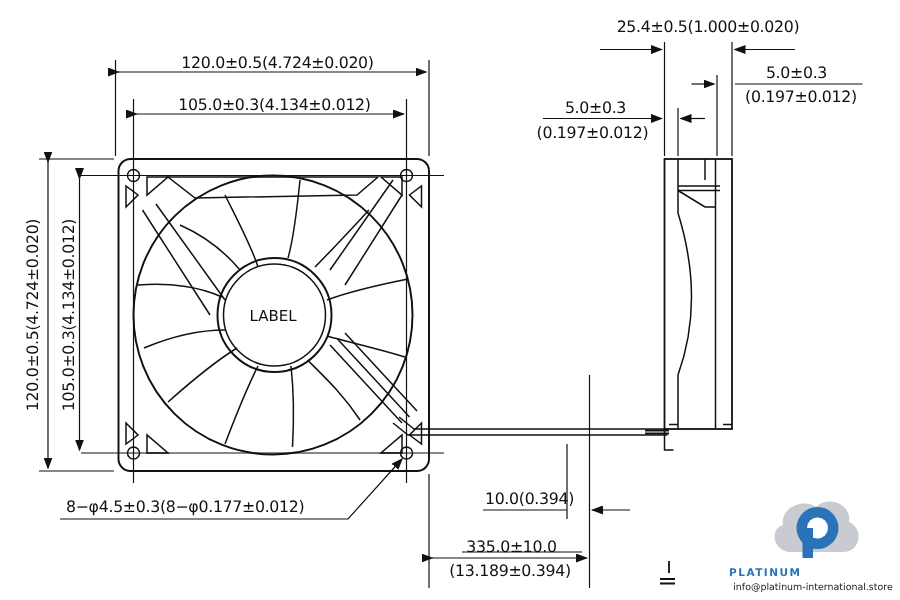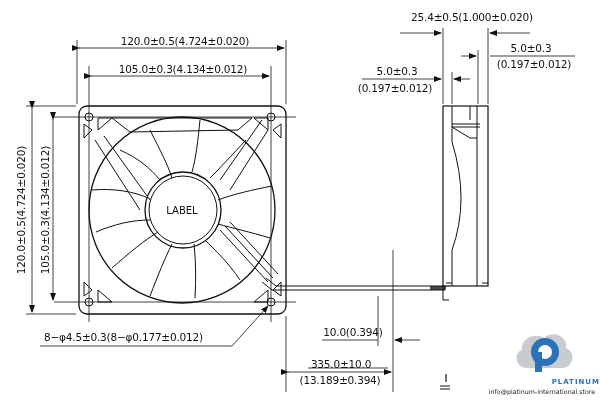--- a/index.html
+++ b/index.html
@@ -10,7 +10,7 @@
   .dim { font-size: 10.5px; letter-spacing: -0.2px; }
   .lbl { font-size: 10px; }
   .brand { position: absolute; left: 486px; top: 330px; width: 114px; height: 70px; }
-  .brand-name { position: absolute; left: 0; width: 114px; top: 48px; text-align: right;
+  .brand-name { position: absolute; left: 0; width: 114px; top: 48px; text-align: left;
                 font-size: 7px; font-weight: bold; color: #2a73b8; letter-spacing: 1px;
                 font-family: "DejaVu Sans", sans-serif; }
   .brand-mail { position: absolute; left: -6px; width: 124px; top: 58px; text-align: center;

